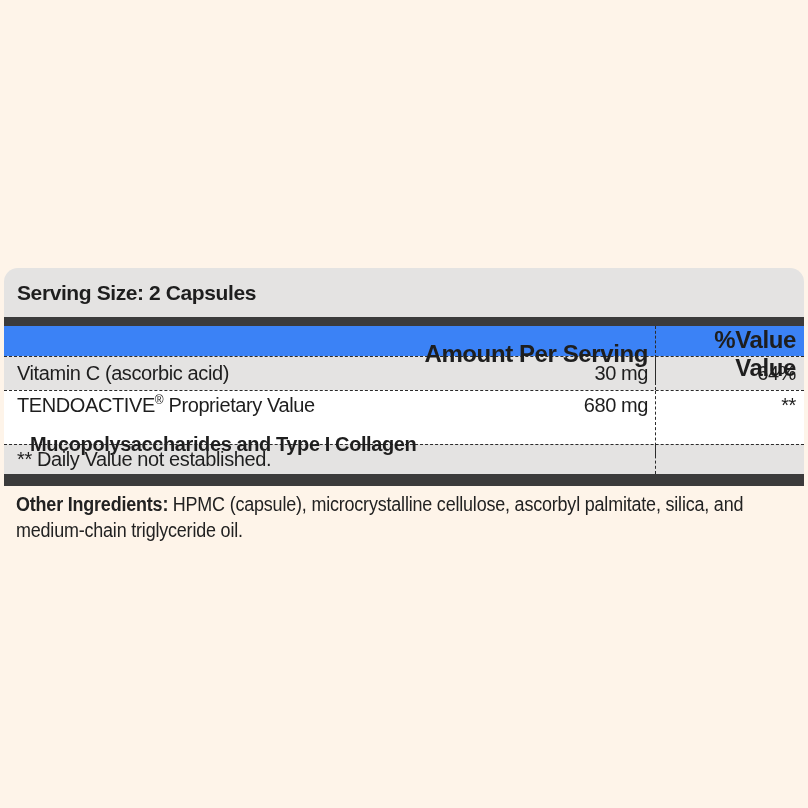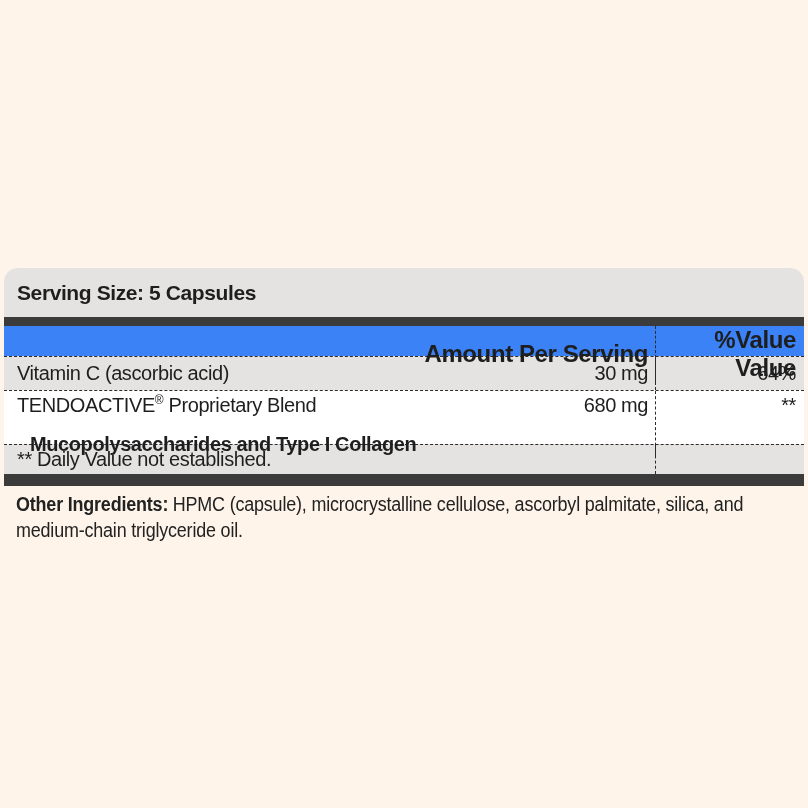--- a/index.html
+++ b/index.html
@@ -139,7 +139,7 @@
 <div class="panel">
 
   <div class="ss-header">
-    <span>Serving Size: 5 Capsules</span>
+    <span>Serving Size: 2 Capsules</span>
   </div>
 
   <div class="bar-top"></div>

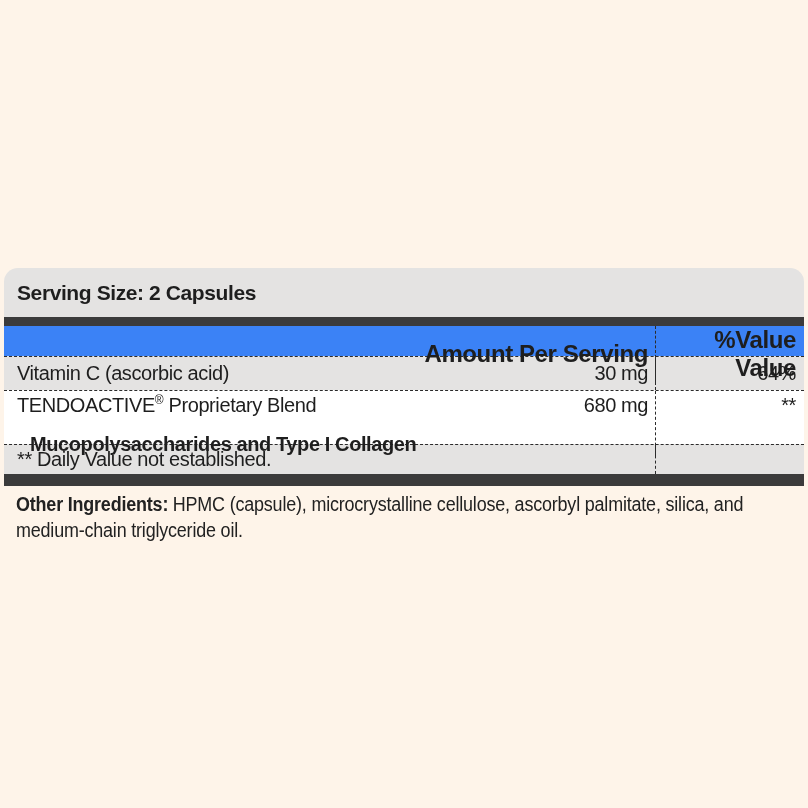--- a/index.html
+++ b/index.html
@@ -160,7 +160,7 @@
   <div class="grid2 row white row-blend">
     <div class="col-main">
       <div class="blend-line1">
-        <span><span>TENDOACTIVE</span><span class="sup">®</span><span> Proprietary Blend</span></span>
+        <span><span>TENDOACTIVE</span><span class="sup">®</span><span> Proprietary Value</span></span>
         <span>680 mg</span>
       </div>
       <div class="blend-line2">Mucopolysaccharides and Type I Collagen</div>

